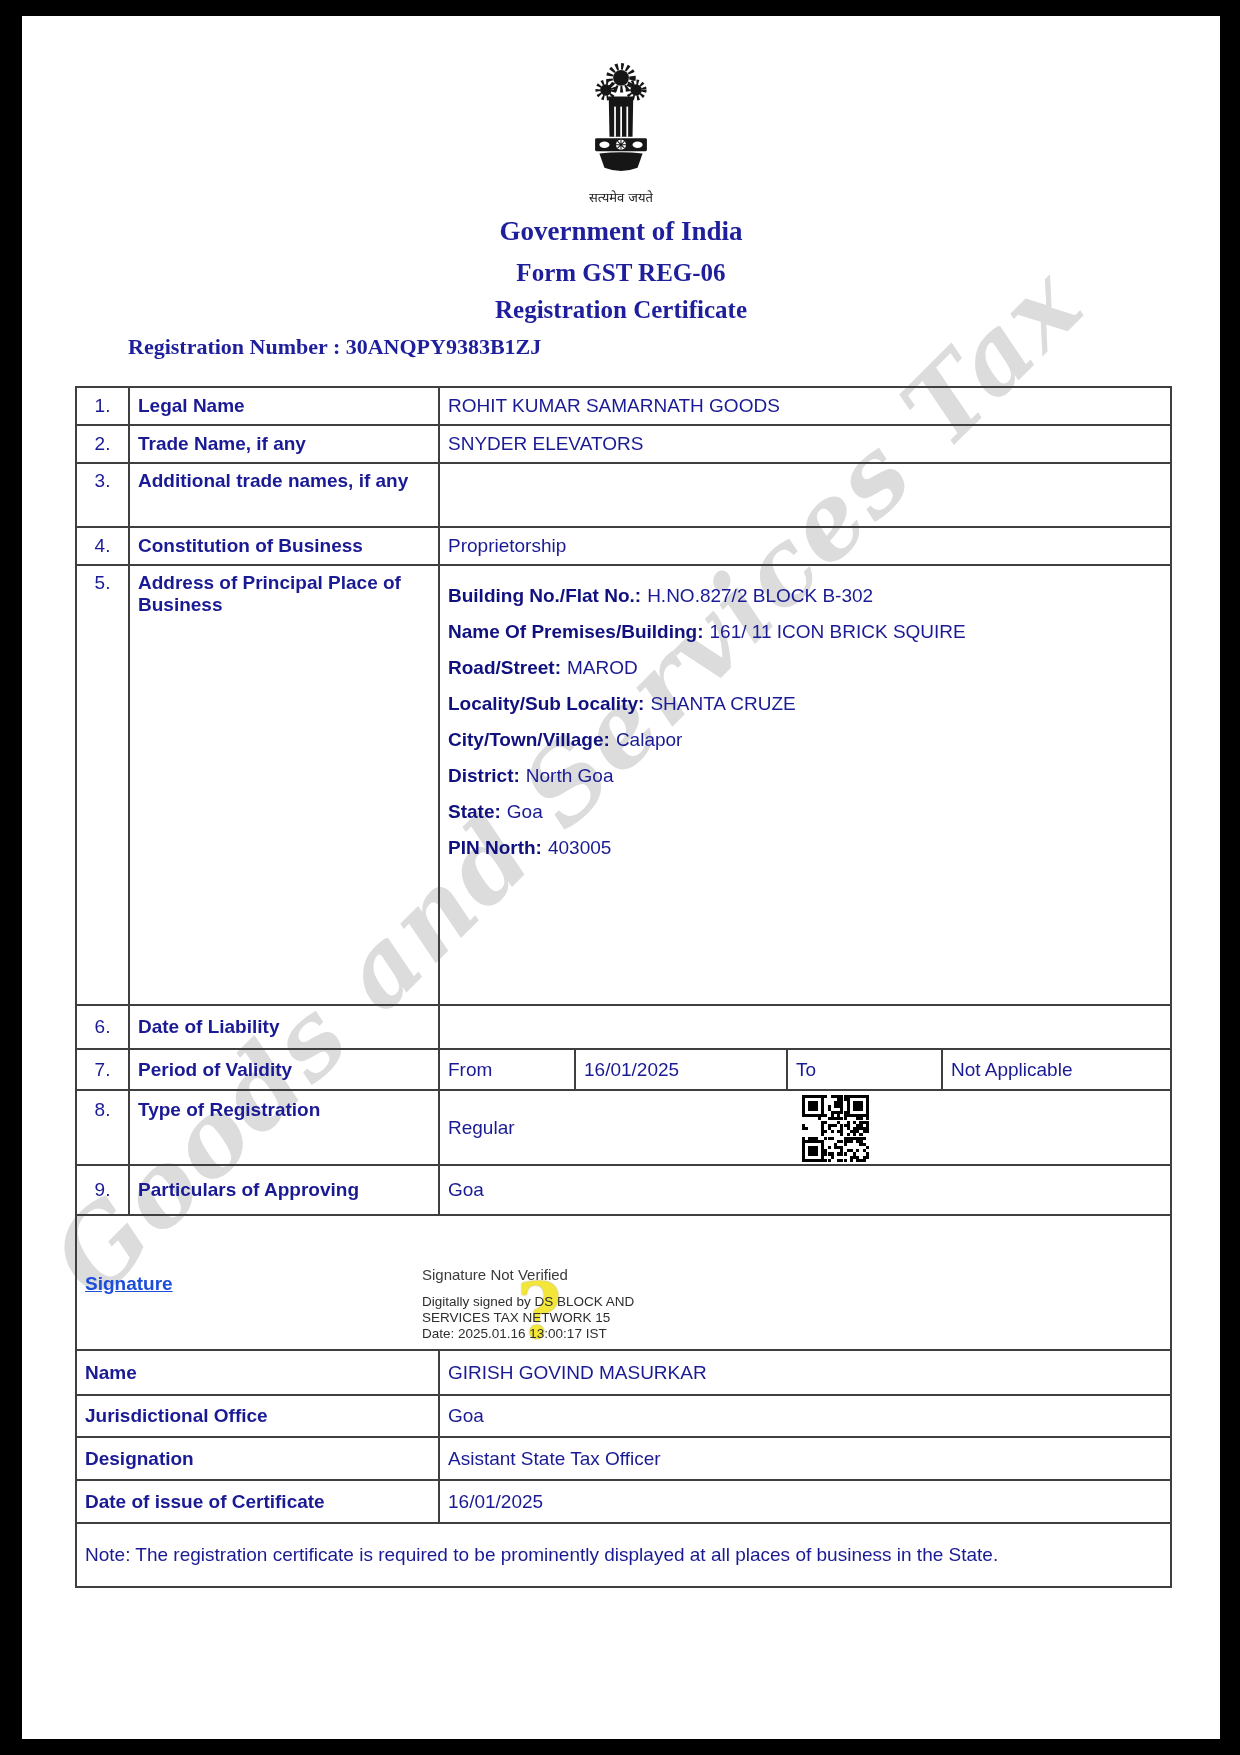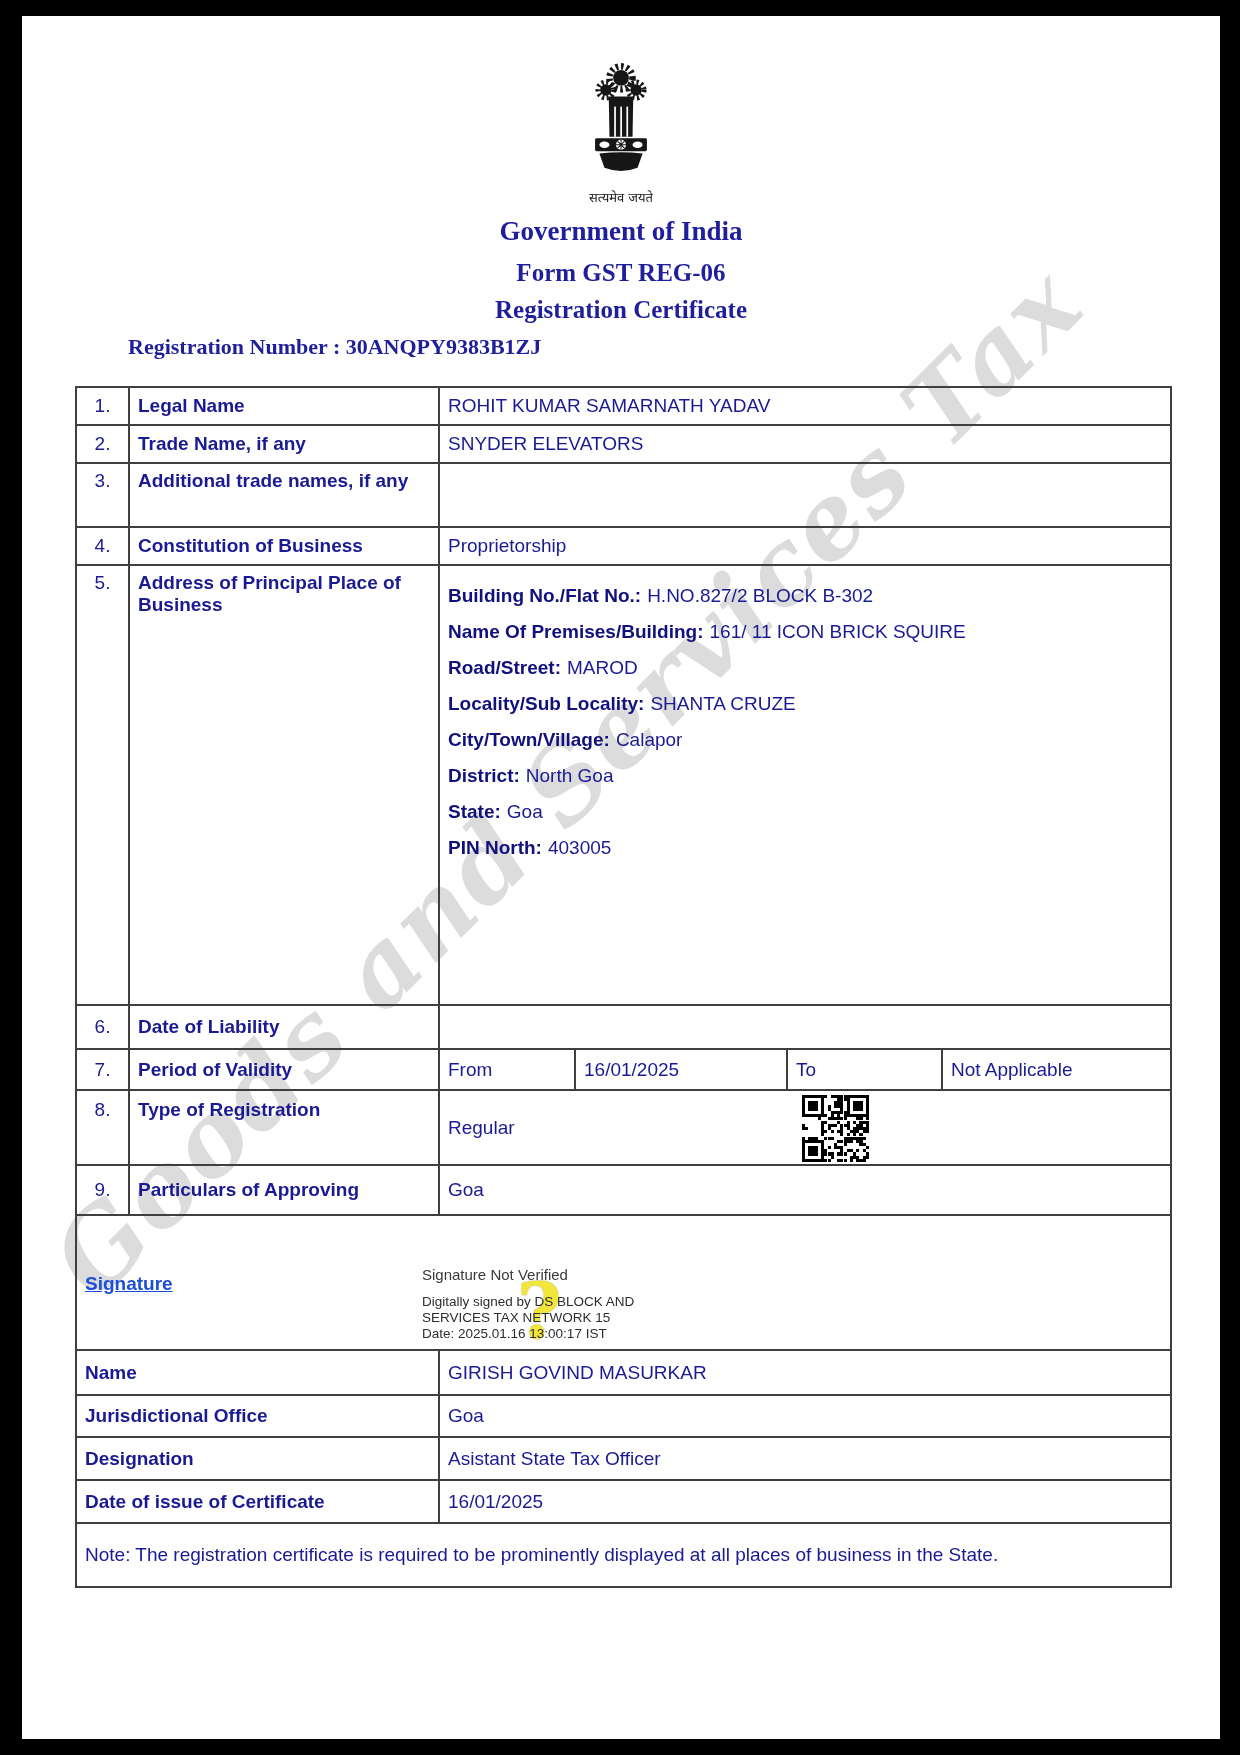--- a/index.html
+++ b/index.html
@@ -159,7 +159,7 @@
           <tr style="height:38px">
         <td class="c-no">1.</td>
         <td class="c-label">Legal Name</td>
-        <td class="c-val" colspan="4">ROHIT KUMAR SAMARNATH YADAV</td>
+        <td class="c-val" colspan="4">ROHIT KUMAR SAMARNATH GOODS</td>
       </tr>
 
       <tr style="height:38px">

